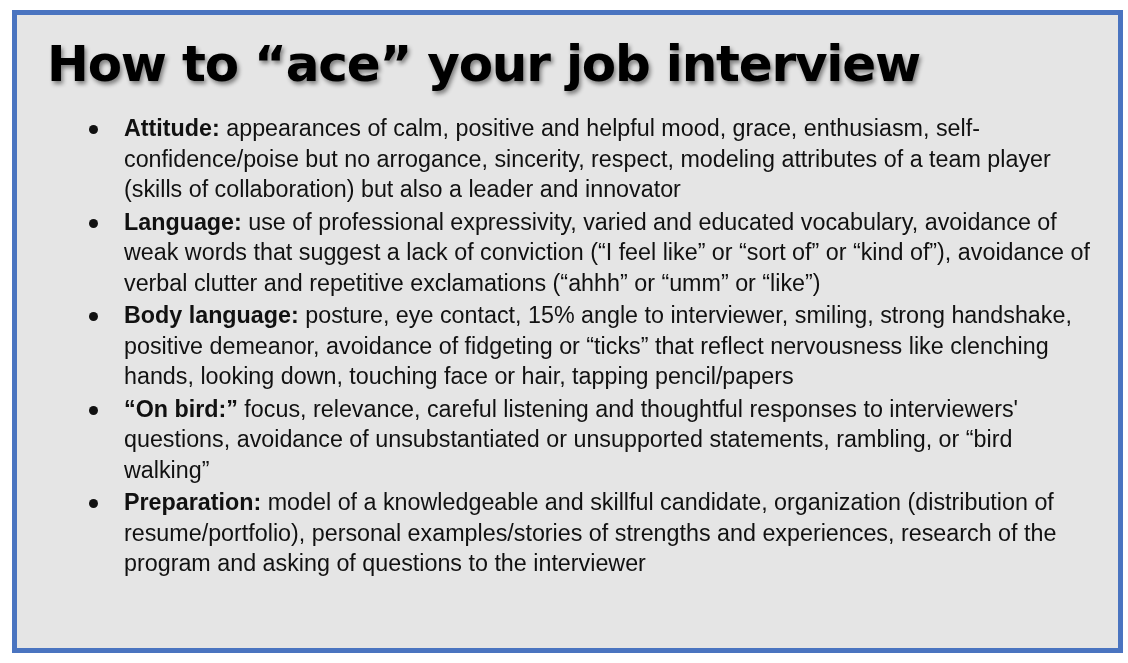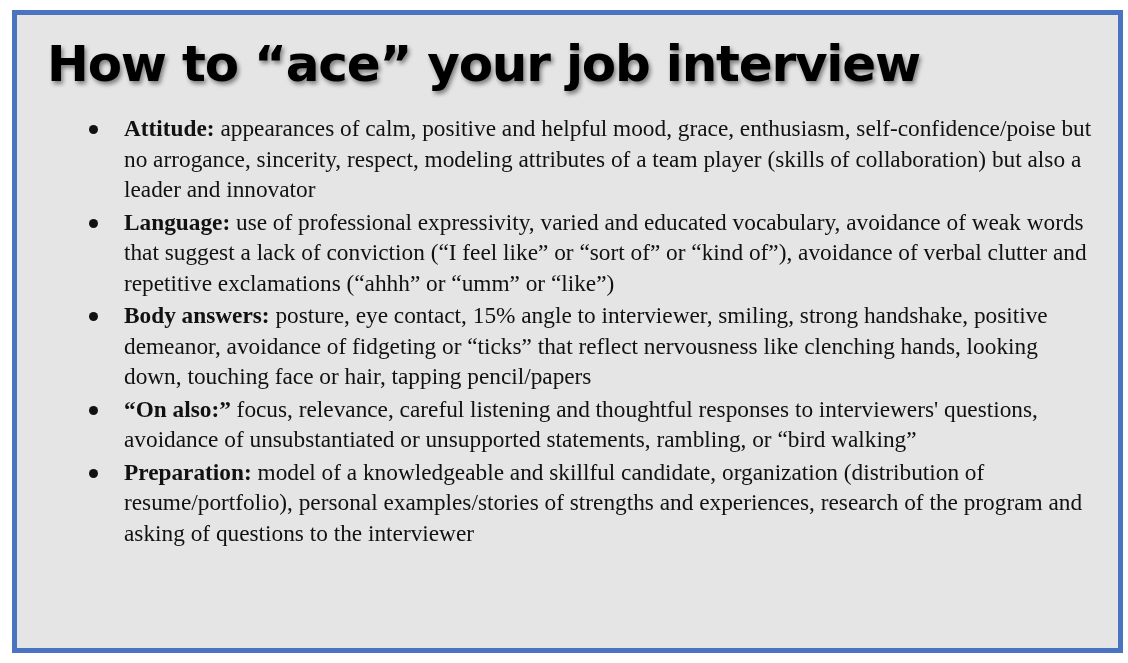--- a/index.html
+++ b/index.html
@@ -44,7 +44,7 @@
       margin: 0;
       padding: 0;
       list-style: none;
-      font-family: Liberation Serif, serif;
+      font-family: Liberation Sans, sans-serif;
       font-size: 23.3px;
       line-height: 30.5px;
       color: #111111;

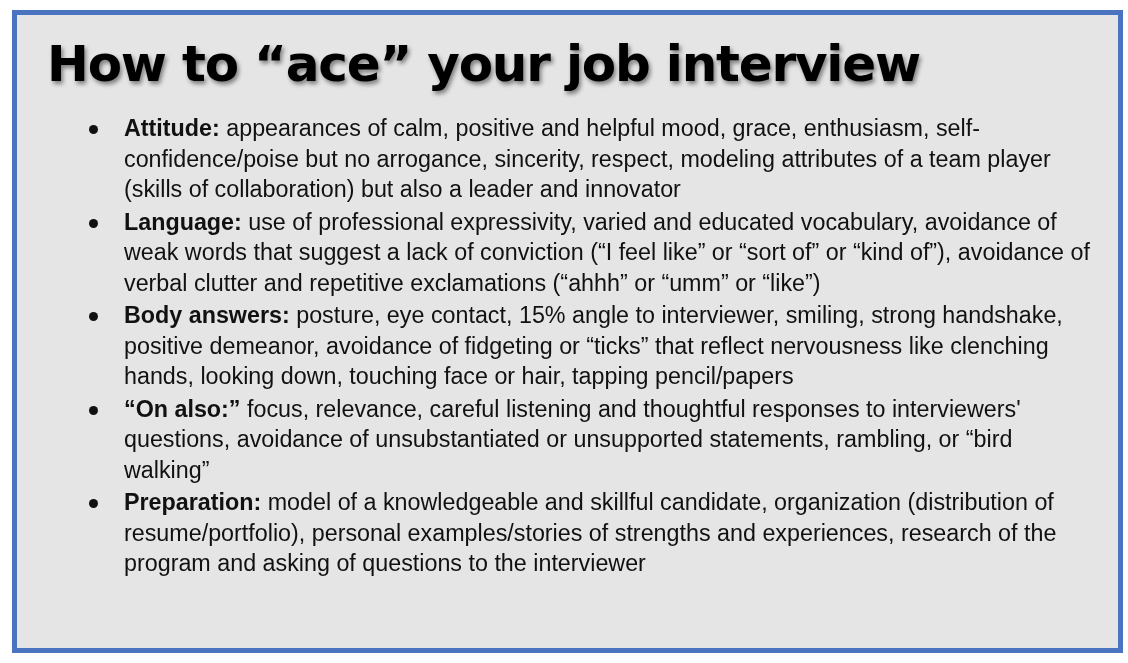--- a/index.html
+++ b/index.html
@@ -85,7 +85,7 @@
     </li>
     <li>
       <span class="dot"></span>
-      <span class="label">Body answers:</span><span> posture, eye contact, 15% angle to interviewer, smiling, strong handshake, positive demeanor, avoidance of fidgeting or “ticks” that reflect nervousness like clenching hands, looking down, touching face or hair, tapping pencil/papers</span>
+      <span class="label">Body language:</span><span> posture, eye contact, 15% angle to interviewer, smiling, strong handshake, positive demeanor, avoidance of fidgeting or “ticks” that reflect nervousness like clenching hands, looking down, touching face or hair, tapping pencil/papers</span>
     </li>
     <li>
       <span class="dot"></span>

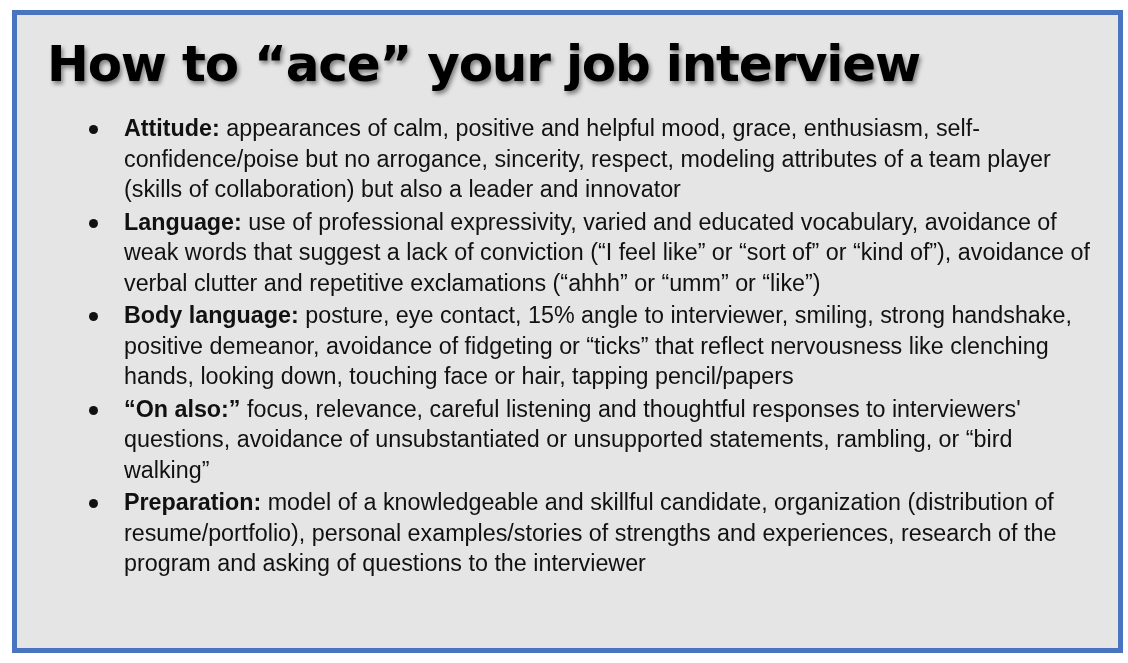--- a/index.html
+++ b/index.html
@@ -89,7 +89,7 @@
     </li>
     <li>
       <span class="dot"></span>
-      <span class="label">“On also:”</span><span> focus, relevance, careful listening and thoughtful responses to interviewers' questions, avoidance of unsubstantiated or unsupported statements, rambling, or “bird walking”</span>
+      <span class="label">“On bird:”</span><span> focus, relevance, careful listening and thoughtful responses to interviewers' questions, avoidance of unsubstantiated or unsupported statements, rambling, or “bird walking”</span>
     </li>
     <li>
       <span class="dot"></span>

